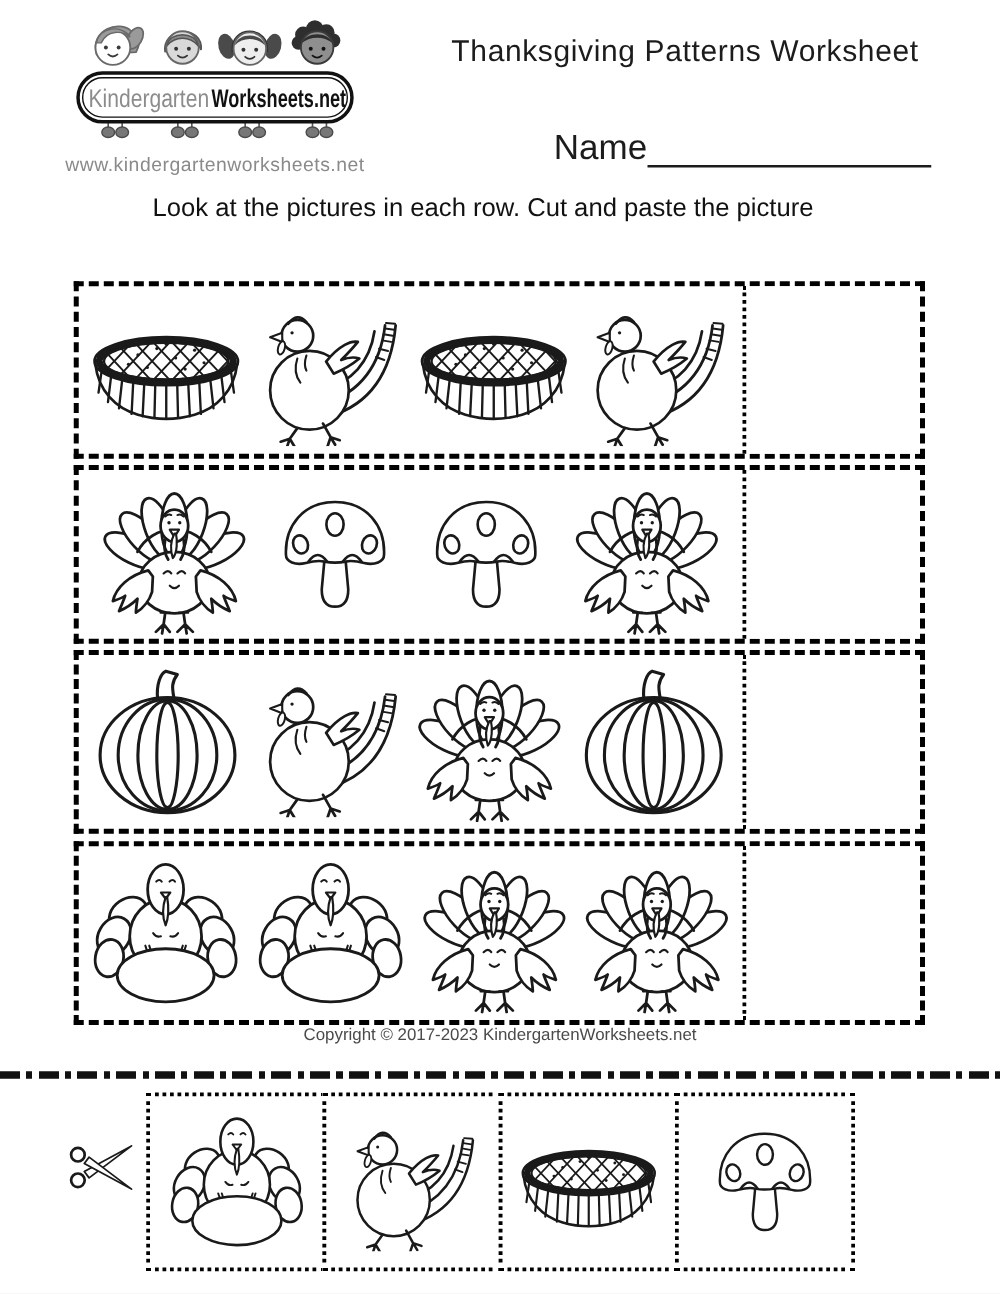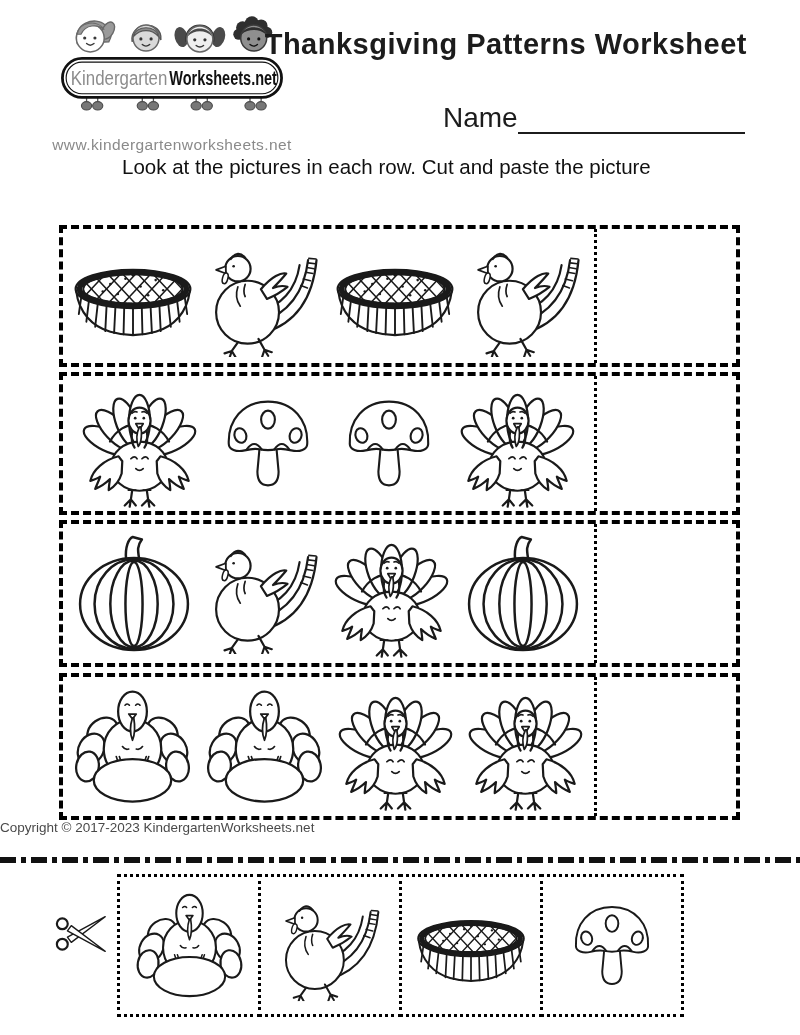--- a/index.html
+++ b/index.html
@@ -11,7 +11,7 @@
   .logo-art{display:block;width:244px;height:104px;}
   .logo-url{margin-top:20px;font-size:15.5px;letter-spacing:.4px;color:#8a8a8a;text-align:center;}
 
-  .page-title{position:absolute;top:28px;right:53px;margin:0;font-size:29px;font-weight:700;
+  .page-title{position:absolute;top:28px;right:65px;margin:0;font-size:24px;font-weight:400;
               letter-spacing:.5px;color:#1c1c1c;white-space:nowrap;}
   .name-line{position:absolute;top:102px;right:55px;width:302px;display:flex;align-items:center;}
   .name-label{font-size:28px;color:#1c1c1c;line-height:32px;}

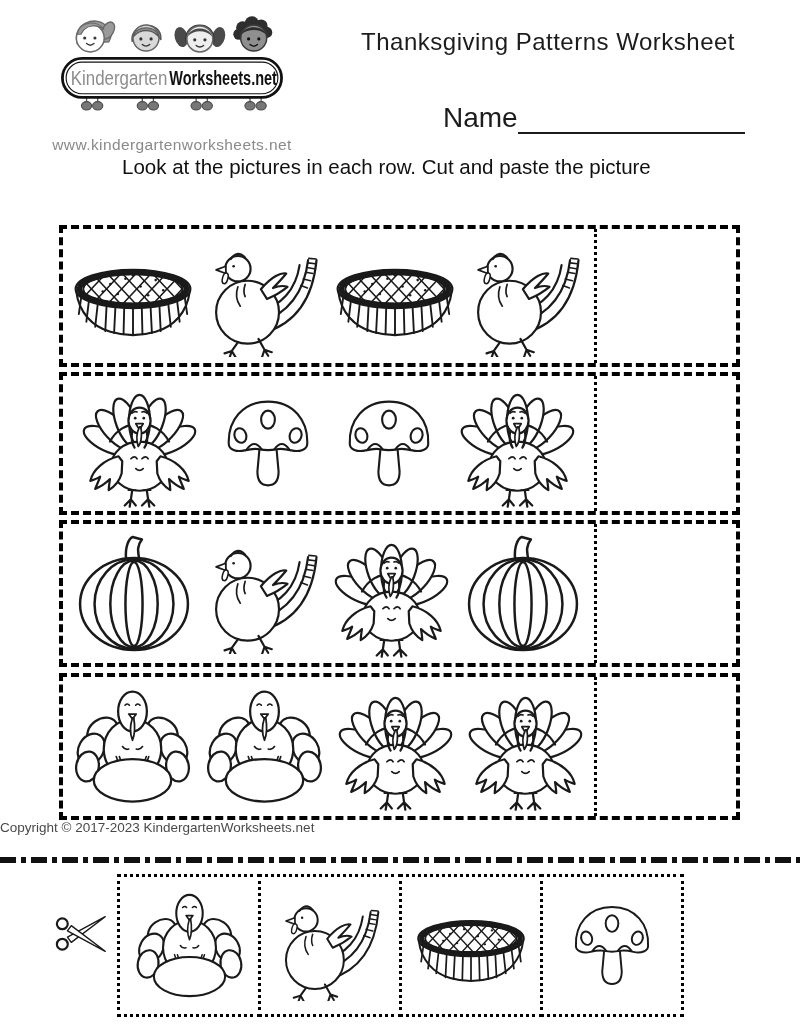--- a/index.html
+++ b/index.html
@@ -9,7 +9,7 @@
   
   .logo-block{position:absolute;left:50px;top:12px;width:244px;}
   .logo-art{display:block;width:244px;height:104px;}
-  .logo-url{margin-top:20px;font-size:15.5px;letter-spacing:.4px;color:#8a8a8a;text-align:center;}
+  .logo-url{margin-top:8px;font-size:15.5px;letter-spacing:.4px;color:#8a8a8a;text-align:center;}
 
   .page-title{position:absolute;top:28px;right:65px;margin:0;font-size:24px;font-weight:400;
               letter-spacing:.5px;color:#1c1c1c;white-space:nowrap;}

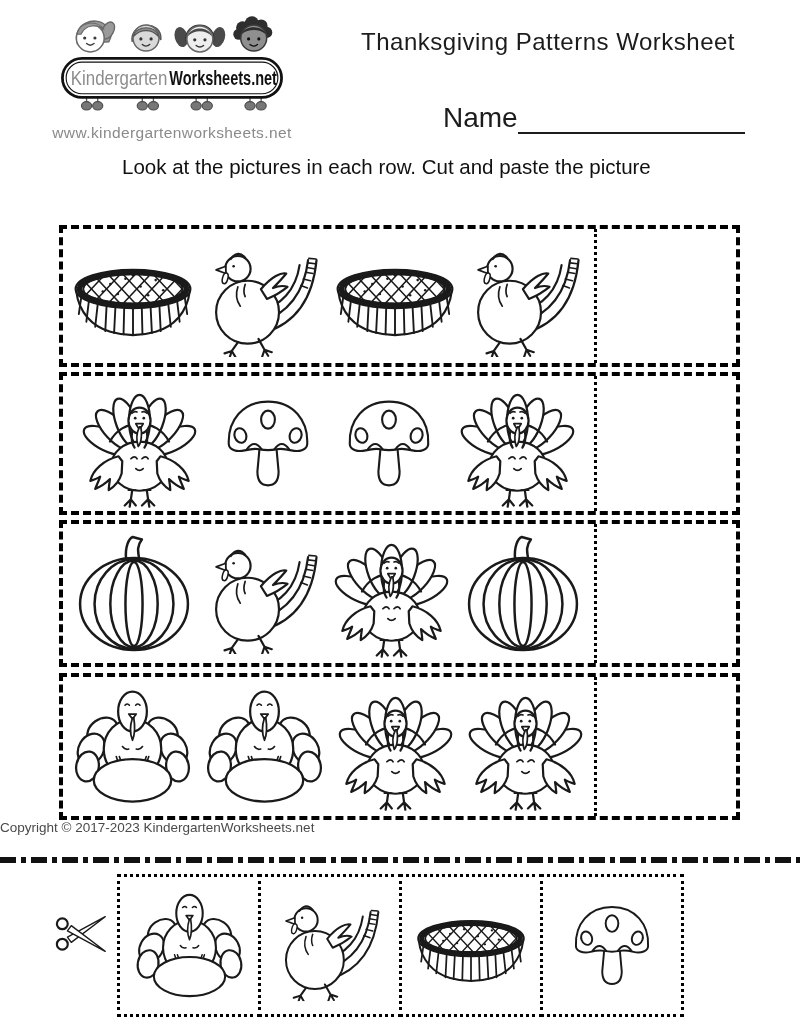--- a/index.html
+++ b/index.html
@@ -42,7 +42,7 @@
   .item--turkey-sitting svg{width:125px;height:125px;}
 
   
-  .copyright{position:absolute;top:820px;left:0;width:100%;color:#4a4a4a;
+  .copyright{position:absolute;top:820px;left:0;width:100%;text-align:center;color:#4a4a4a;
              font-size:13.5px;line-height:16px;}
   .cutline{position:absolute;top:857px;left:0;width:800px;height:6px;
            background:repeating-linear-gradient(90deg,#111 0 16px,transparent 16px 21px,

